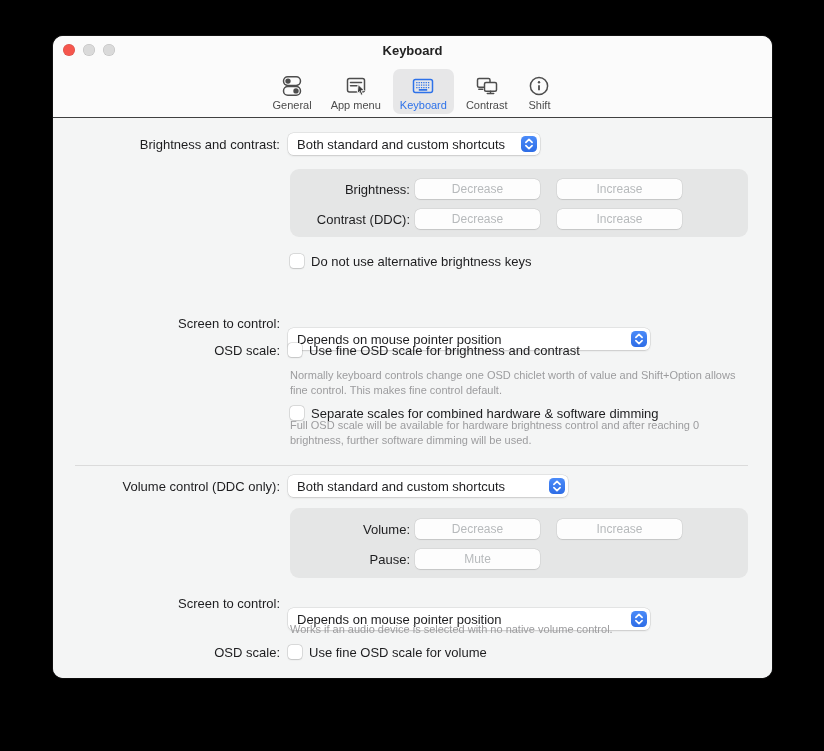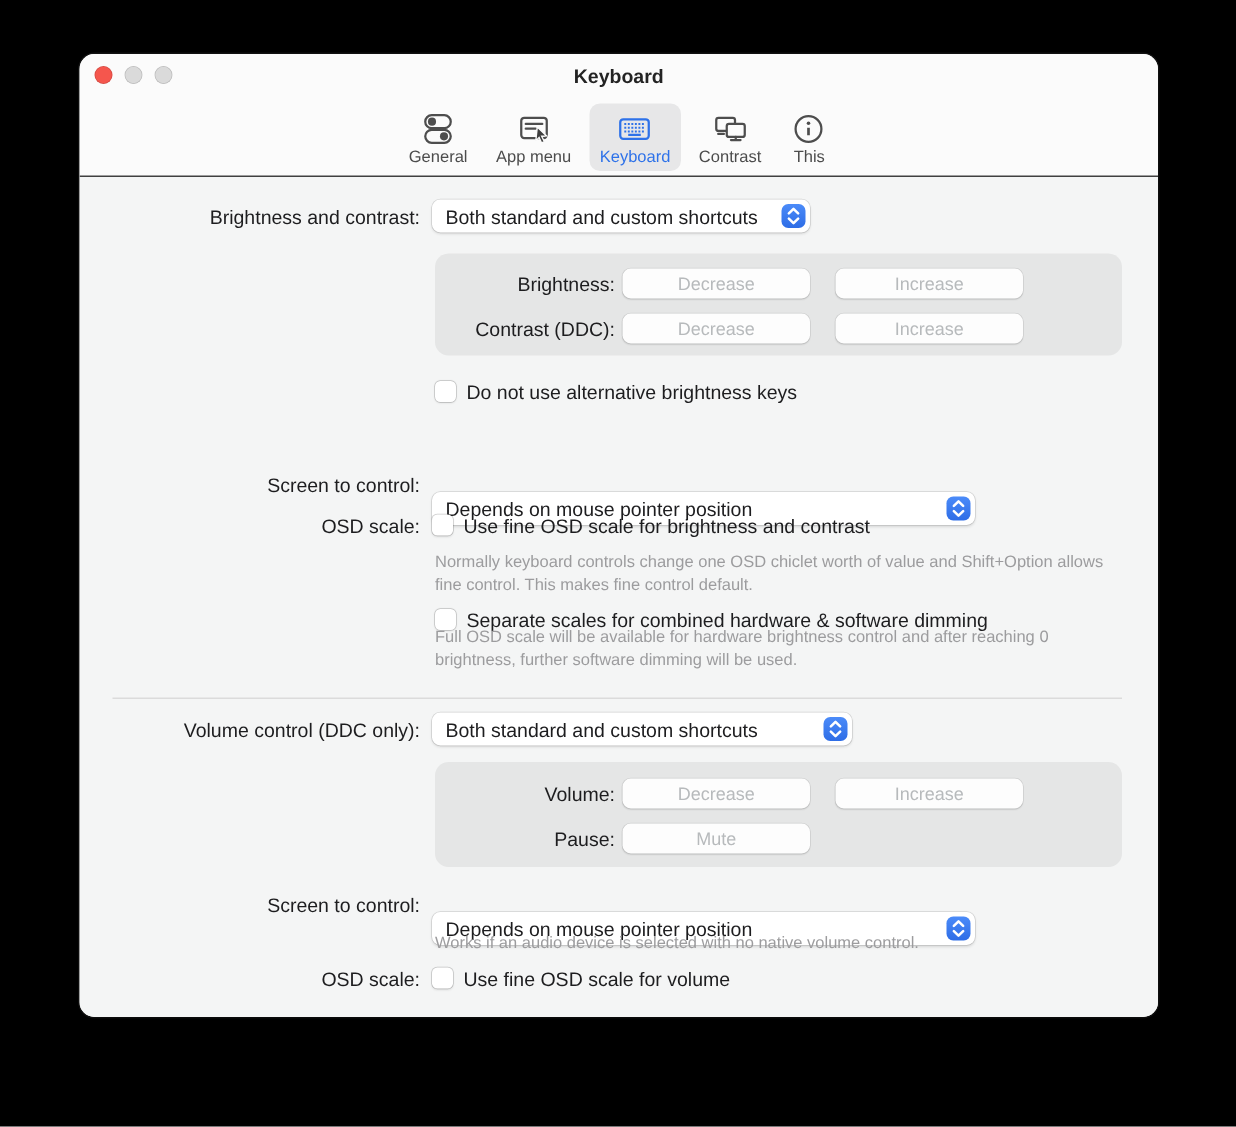--- a/index.html
+++ b/index.html
@@ -140,7 +140,7 @@
         <circle cx="13" cy="9.2" r="1.2" fill="#4d4d4d"></circle>
         <line x1="13" y1="12.2" x2="13" y2="17.2" stroke="#4d4d4d" stroke-width="1.8"></line>
       </svg>
-      <div class="tool-label">This</div>
+      <div class="tool-label">Shift</div>
     </div>
   </div>
 

